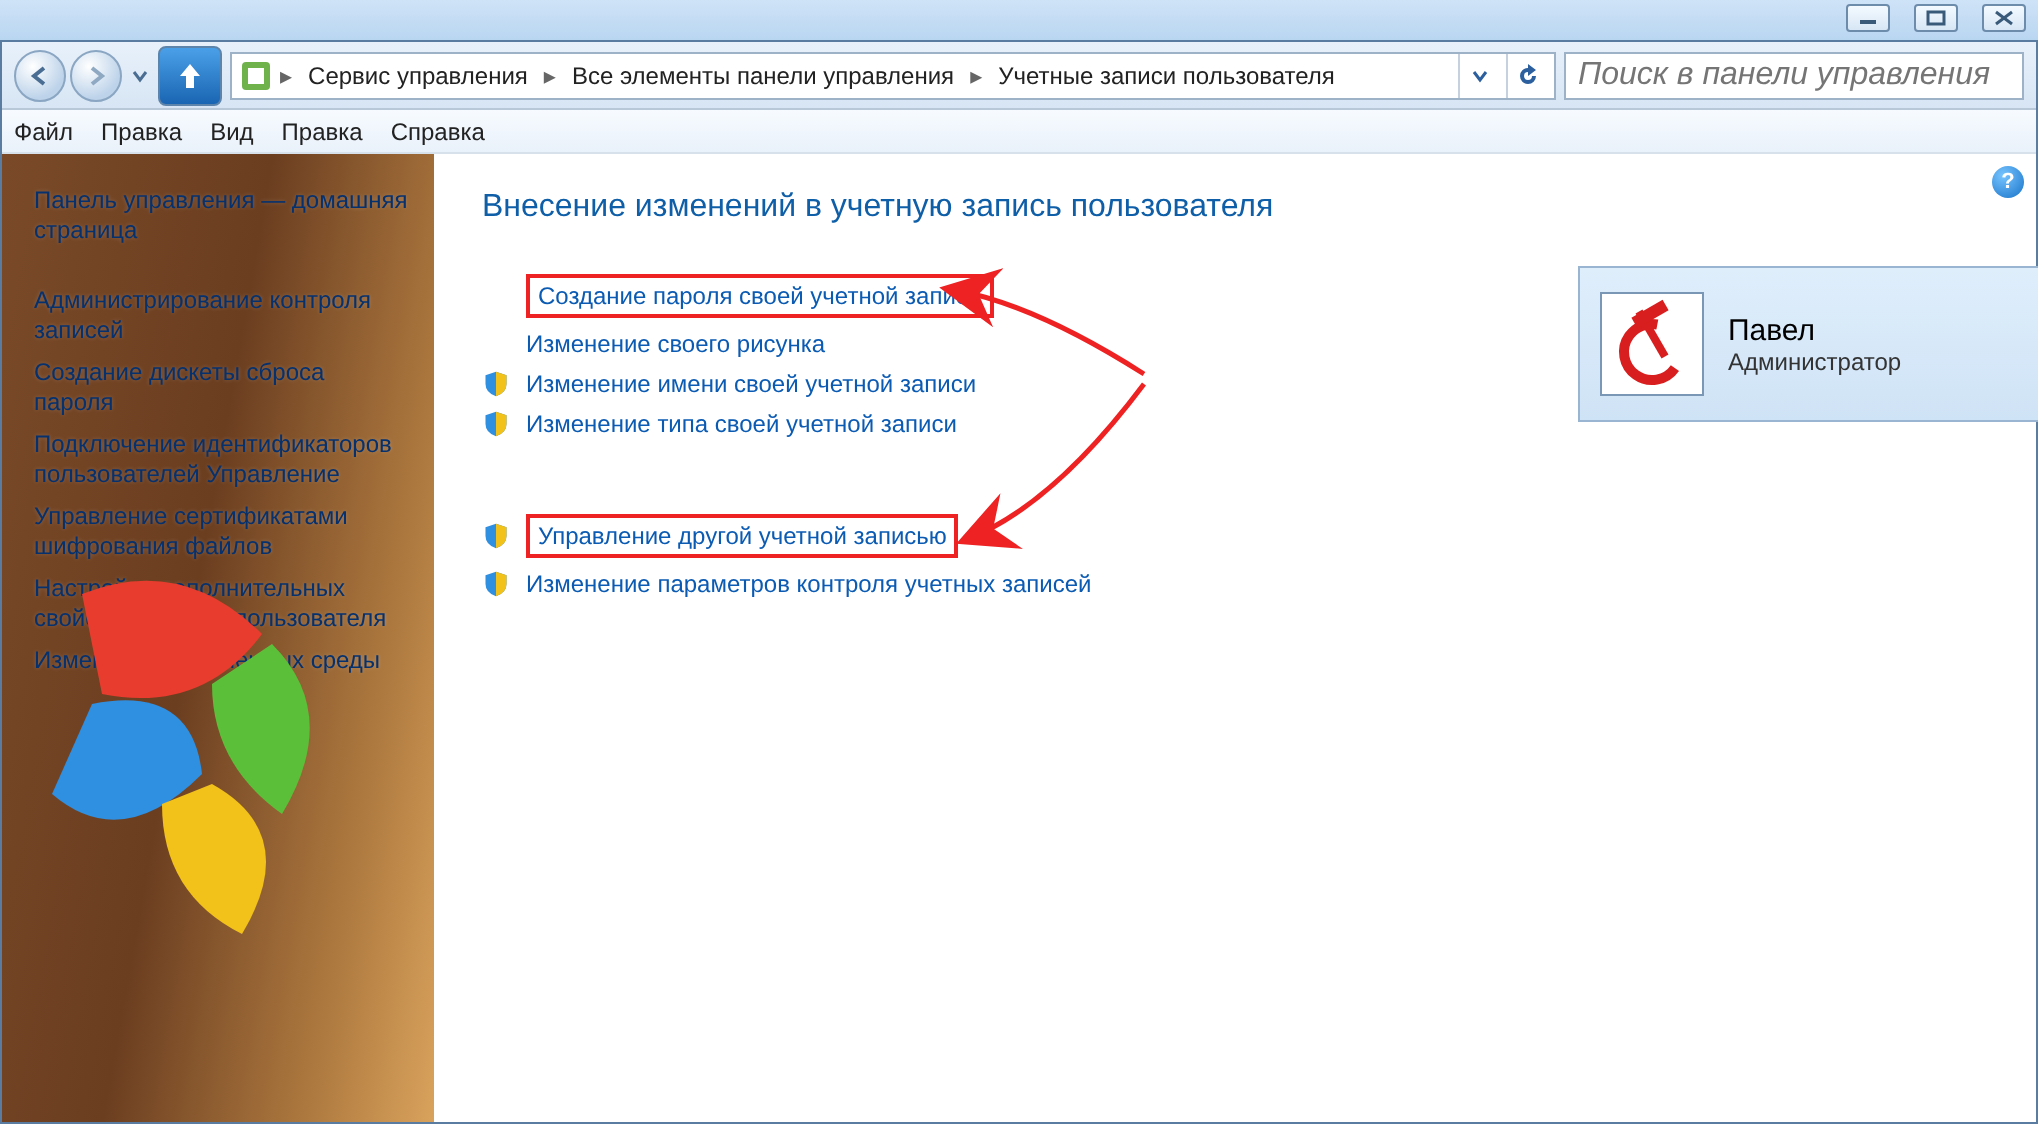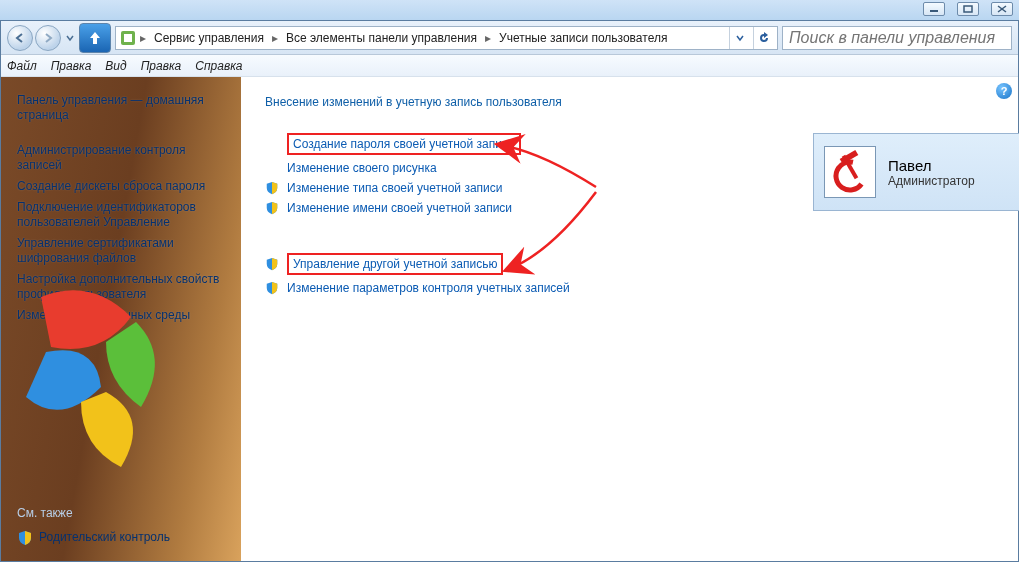--- a/index.html
+++ b/index.html
@@ -67,7 +67,7 @@
   display: flex; align-items: center; padding: 0 6px; gap: 14px;
   font-size: 12px; color: #222;
 }
-.menubar span { cursor: default; font-style: italic; }
+.menubar span { cursor: default; }
 
 
 .body { display: flex; height: calc(100% - 56px); }

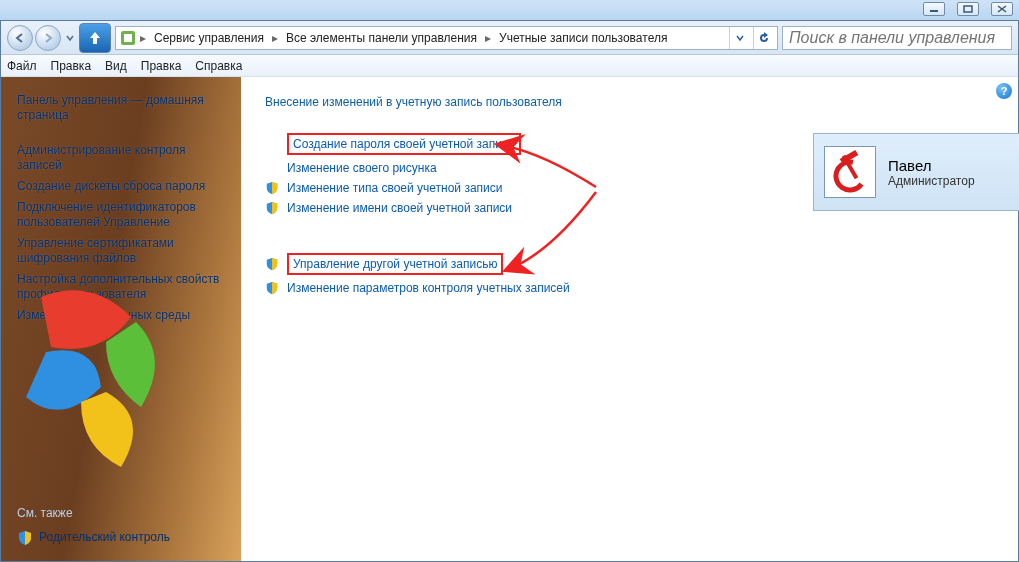--- a/index.html
+++ b/index.html
@@ -74,7 +74,7 @@
 
 
 .sidebar {
-  width: 240px; position: relative;
+  width: 216px; position: relative;
   background: linear-gradient(100deg, #7a4a28 0%, #6b3e20 45%, #b07b40 80%, #d9a25c 100%);
   padding: 10px 12px 8px 16px;
   color: #0a3e78; font-size: 12px;

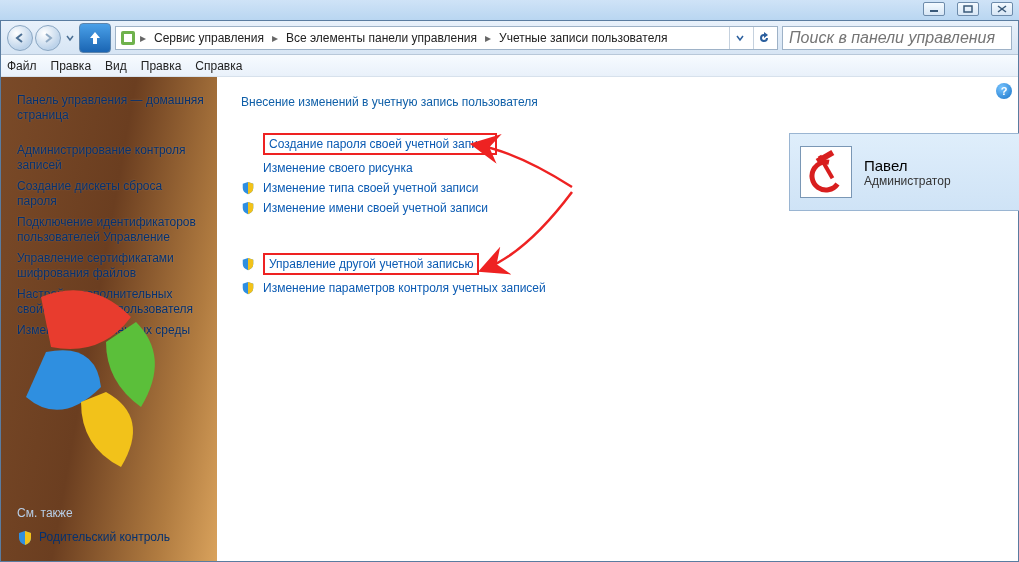--- a/index.html
+++ b/index.html
@@ -94,7 +94,7 @@
 .main {
   flex: 1; position: relative; padding: 18px 24px; background: #fff;
 }
-.page-title { color: #0f5fa8; font-size: 12px; margin-bottom: 24px; }
+.page-title { color: #0f5fa8; font-size: 16px; margin-bottom: 24px; }
 
 .task-col { width: 330px; }
 .task-link { display: flex; align-items: center; gap: 8px; margin: 6px 0; font-size: 12px; }

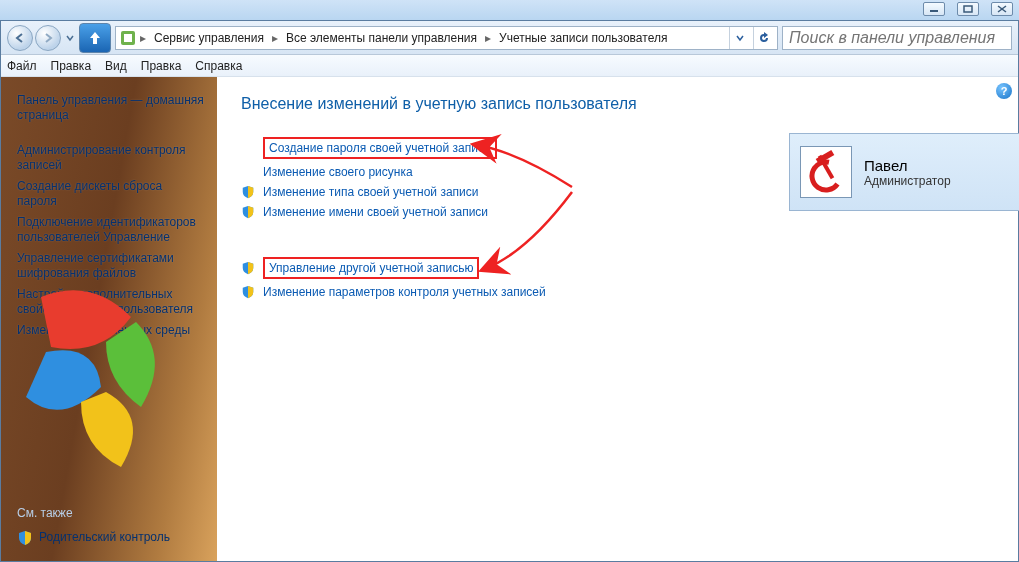--- a/index.html
+++ b/index.html
@@ -265,14 +265,14 @@
               <path d="M8 1 L14 3 V8 Q14 13 8 15 Q2 13 2 8 V3 Z" fill="#2f8fe0"></path>
               <path d="M8 1 L14 3 V8 Q14 13 8 15 Z" fill="#f2c21a"></path>
             </svg>
+          <a>Изменение имени своей учетной записи</a>
+        </div>
+        <div class="task-link">
+          <svg class="shield" viewBox="0 0 16 16">
+              <path d="M8 1 L14 3 V8 Q14 13 8 15 Q2 13 2 8 V3 Z" fill="#2f8fe0"></path>
+              <path d="M8 1 L14 3 V8 Q14 13 8 15 Z" fill="#f2c21a"></path>
+            </svg>
           <a>Изменение типа своей учетной записи</a>
-        </div>
-        <div class="task-link">
-          <svg class="shield" viewBox="0 0 16 16">
-              <path d="M8 1 L14 3 V8 Q14 13 8 15 Q2 13 2 8 V3 Z" fill="#2f8fe0"></path>
-              <path d="M8 1 L14 3 V8 Q14 13 8 15 Z" fill="#f2c21a"></path>
-            </svg>
-          <a>Изменение имени своей учетной записи</a>
         </div>
 
         <div class="task-group-gap"></div>

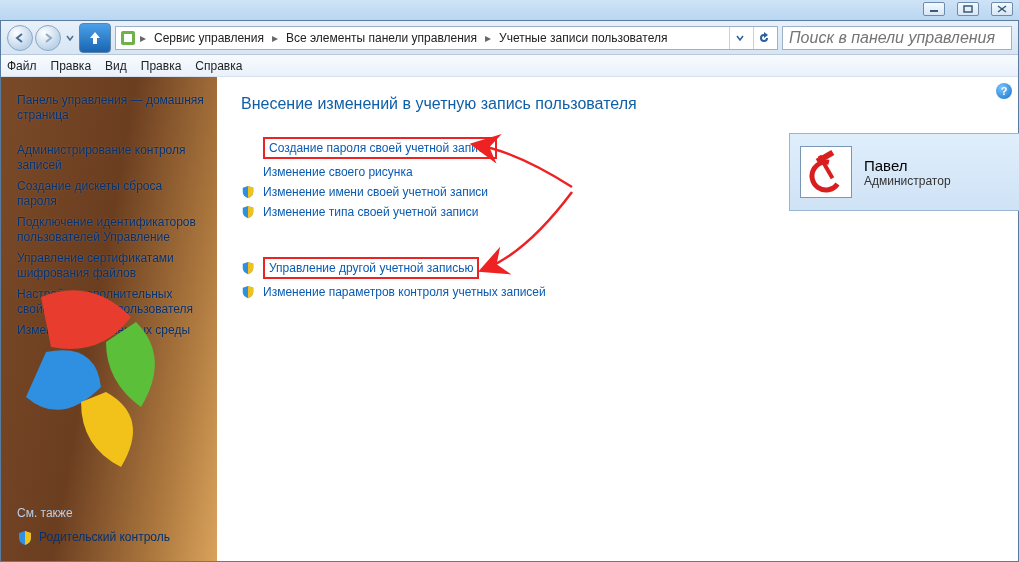--- a/index.html
+++ b/index.html
@@ -234,16 +234,6 @@
         <path d="M95 105 Q140 130 110 180 Q70 160 70 115 Z" fill="#f2c21a"></path>
       </svg>
 
-      <div class="see-also">
-        <div class="hdr">См. также</div>
-        <div class="row">
-          <svg width="16" height="16">
-              <path d="M8 1 L14 3 V8 Q14 13 8 15 Q2 13 2 8 V3 Z" fill="#2f8fe0"></path>
-              <path d="M8 1 L14 3 V8 Q14 13 8 15 Z" fill="#f2c21a"></path>
-            </svg>
-          <a>Родительский контроль</a>
-        </div>
-      </div>
     </div>
 
     <div class="main">

